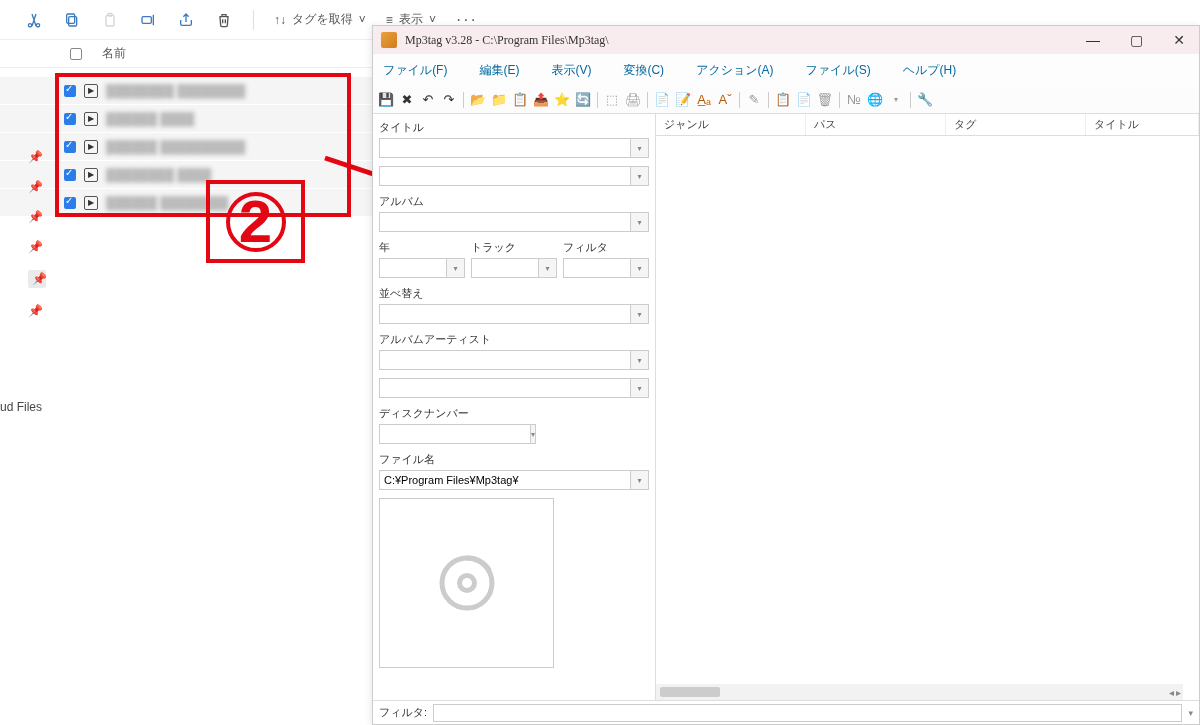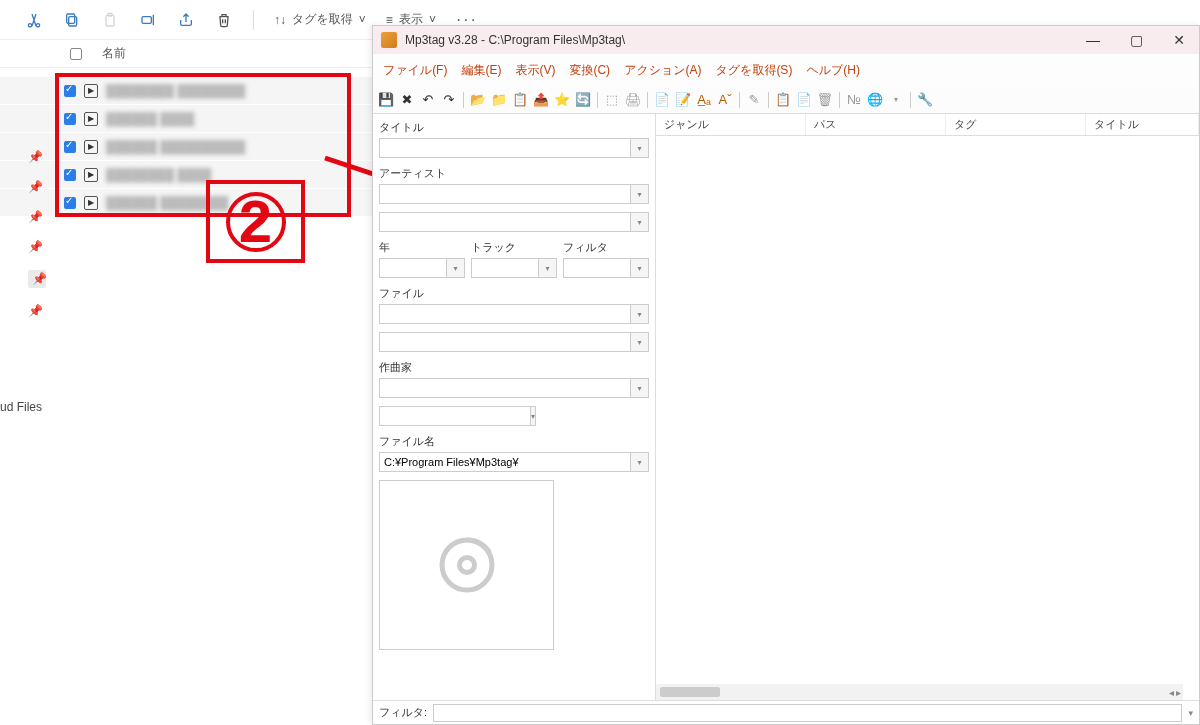--- a/index.html
+++ b/index.html
@@ -35,7 +35,7 @@
 .title-bar { height:28px; background:#f9ecee; display:flex; align-items:center; padding:0 8px; justify-content:space-between; }
 .title-bar .left { display:flex; align-items:center; gap:8px; }
 .title-bar .app-icon { width:16px; height:16px; background: linear-gradient(135deg,#e8a23d,#d47b1c); border-radius:2px; }
-.title-bar .title-text { font-size:12px; color:#333; }
+.title-bar .title-text { font-size:12px; color:#333;font-family:Liberation Serif, serif; }
 .win-ctrls { display:flex; gap:18px; }
 .win-ctrls span { font-size:14px; color:#333; cursor:pointer; padding:0 6px; }
 .menu-bar { height:22px; display:flex; align-items:center; gap:2px; padding:16px 4px; font-size:12px; color:#c2410c; background:#fdfdfd; }

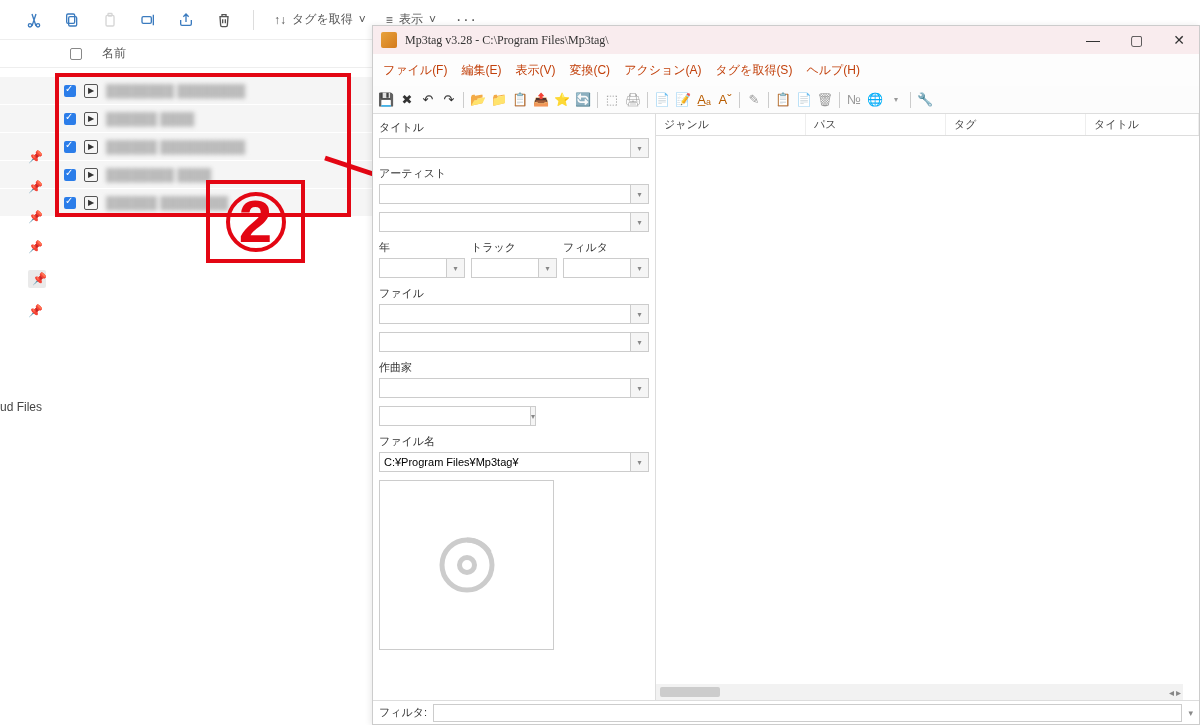--- a/index.html
+++ b/index.html
@@ -38,7 +38,7 @@
 .title-bar .title-text { font-size:12px; color:#333;font-family:Liberation Serif, serif; }
 .win-ctrls { display:flex; gap:18px; }
 .win-ctrls span { font-size:14px; color:#333; cursor:pointer; padding:0 6px; }
-.menu-bar { height:22px; display:flex; align-items:center; gap:2px; padding:16px 4px; font-size:12px; color:#c2410c; background:#fdfdfd; }
+.menu-bar { height:22px; display:flex; align-items:center; gap:20px; padding:16px 4px; font-size:12px; color:#0369a1; background:#fdfdfd; }
 .menu-bar span { padding:2px 6px; }
 .toolbar { height:28px; display:flex; align-items:center; gap:3px; padding:0 4px; border-bottom:1px solid #ddd; background:#fcfcfc; }
 .tb-icon { width:18px; height:18px; display:flex; align-items:center; justify-content:center; font-size:13px; }

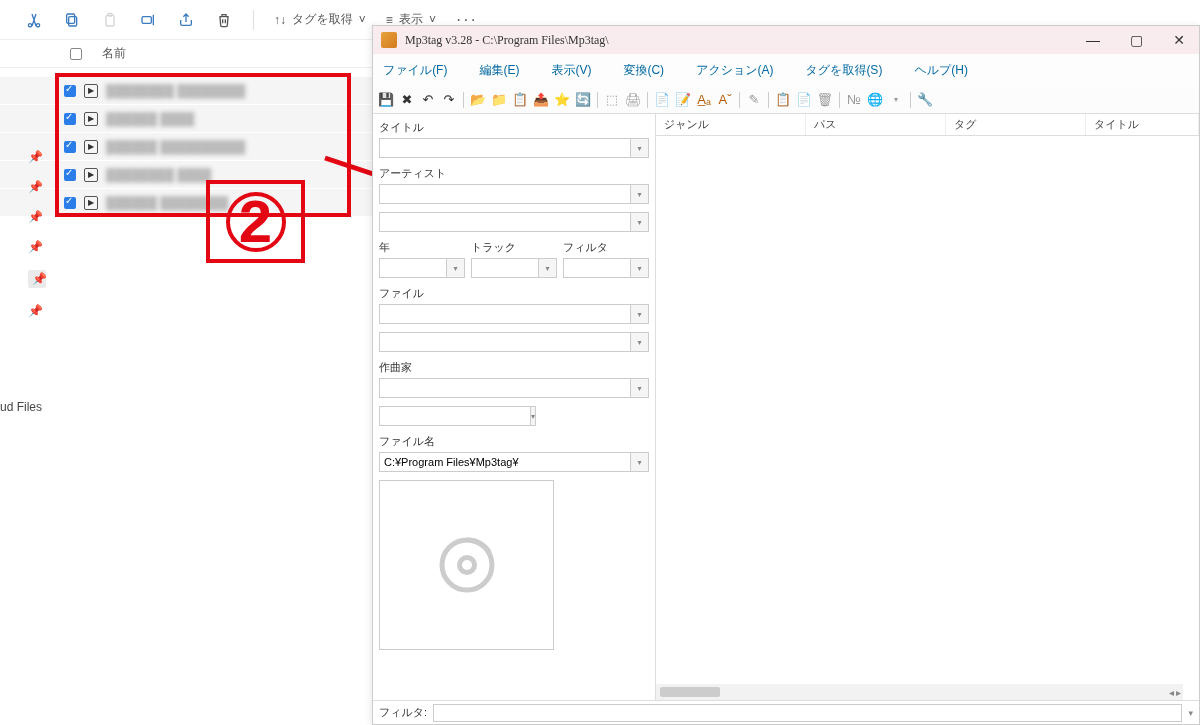--- a/index.html
+++ b/index.html
@@ -185,7 +185,7 @@
     <span>表示(V)</span>
     <span>変換(C)</span>
     <span>アクション(A)</span>
-    <span>タグを取得(S)</span>
+    <span>ファイル(S)</span>
     <span>ヘルプ(H)</span>
   </div>
 

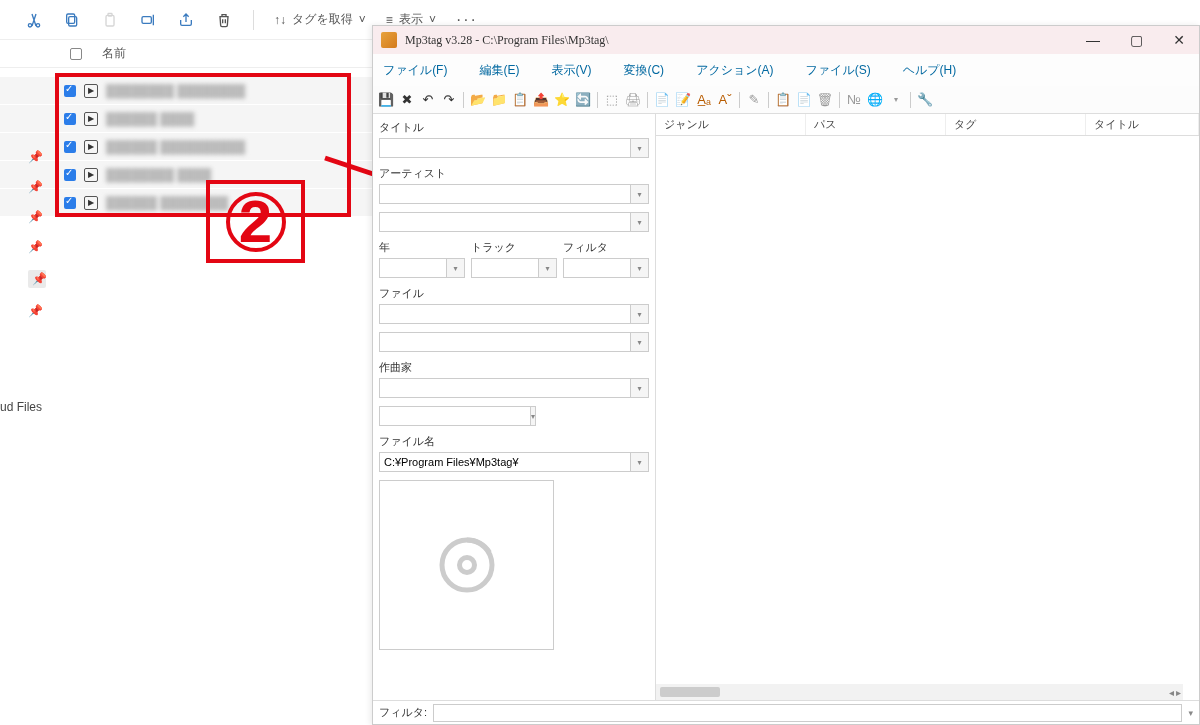--- a/index.html
+++ b/index.html
@@ -233,7 +233,6 @@
           </div>
         </div>
       <div class="field">
-          <label>アーティスト</label>
           <div class="combo">
             <input type="text" style="">
             <span class="drop-btn">▾</span>

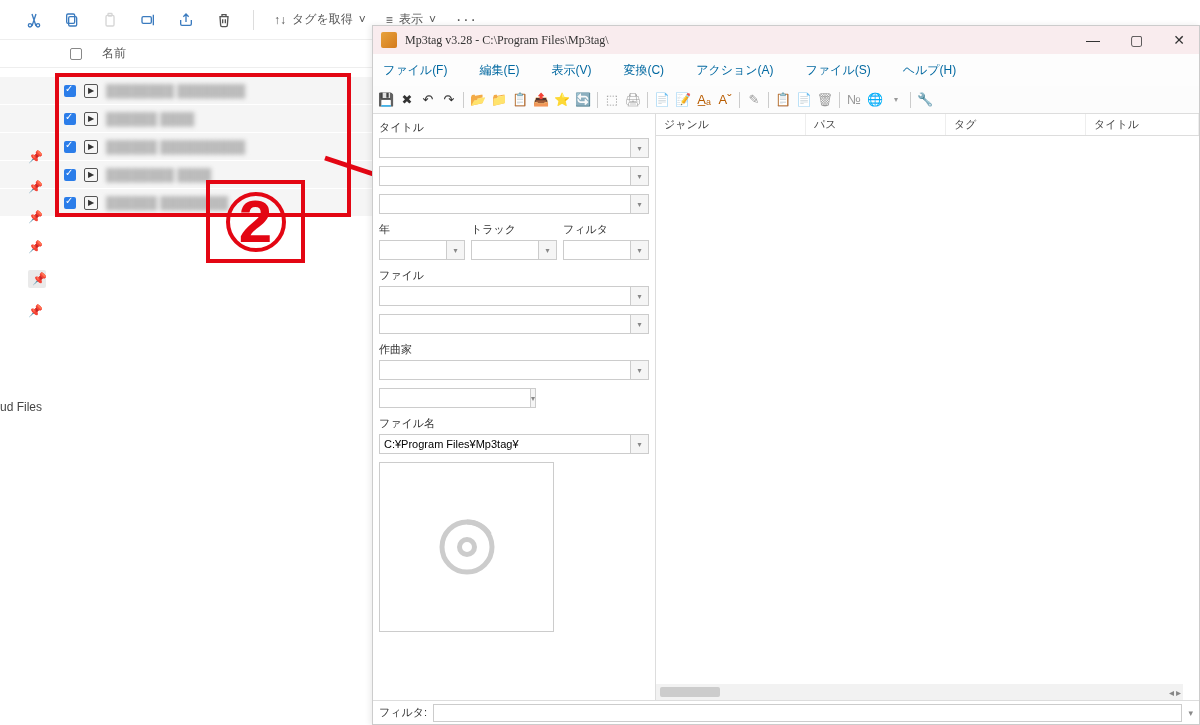--- a/index.html
+++ b/index.html
@@ -239,6 +239,7 @@
           </div>
         </div>
       <div class="field">
+          <label>アルバム</label>
           <div class="combo">
             <input type="text" style="">
             <span class="drop-btn">▾</span>

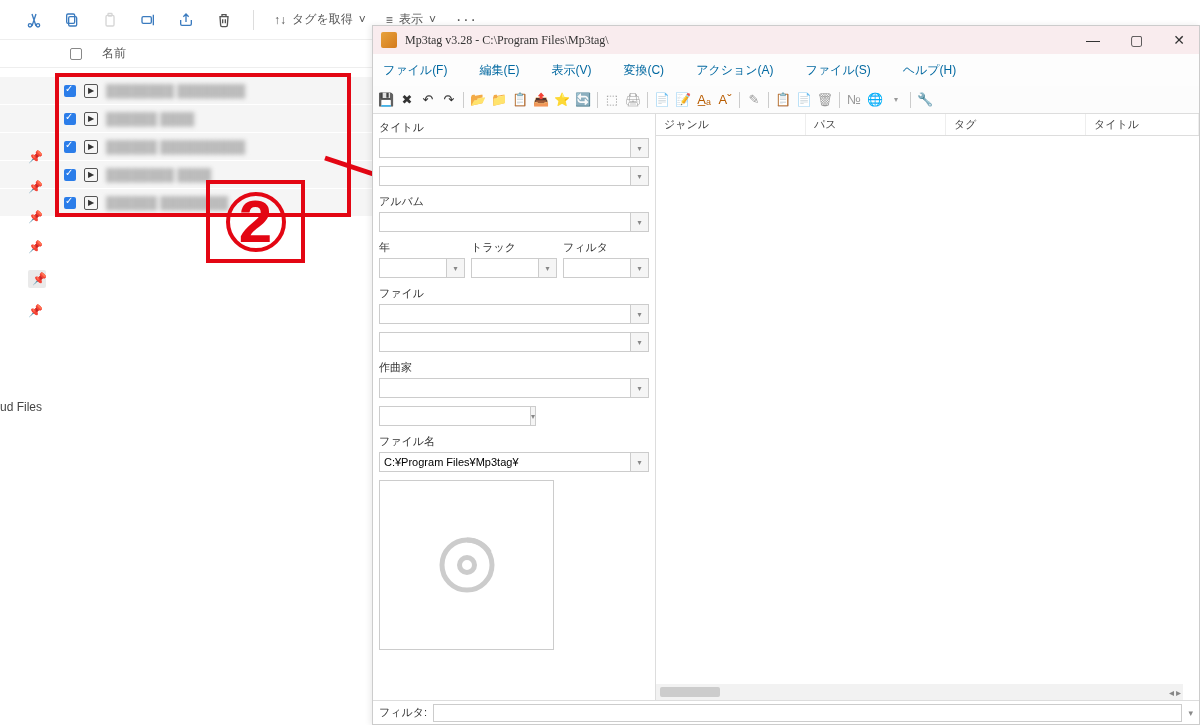--- a/index.html
+++ b/index.html
@@ -269,7 +269,7 @@
           </div>
       </div>
       <div class="field">
-          <label>ファイル</label>
+          <label>並べ替え</label>
           <div class="combo">
             <input type="text" style="">
             <span class="drop-btn">▾</span>

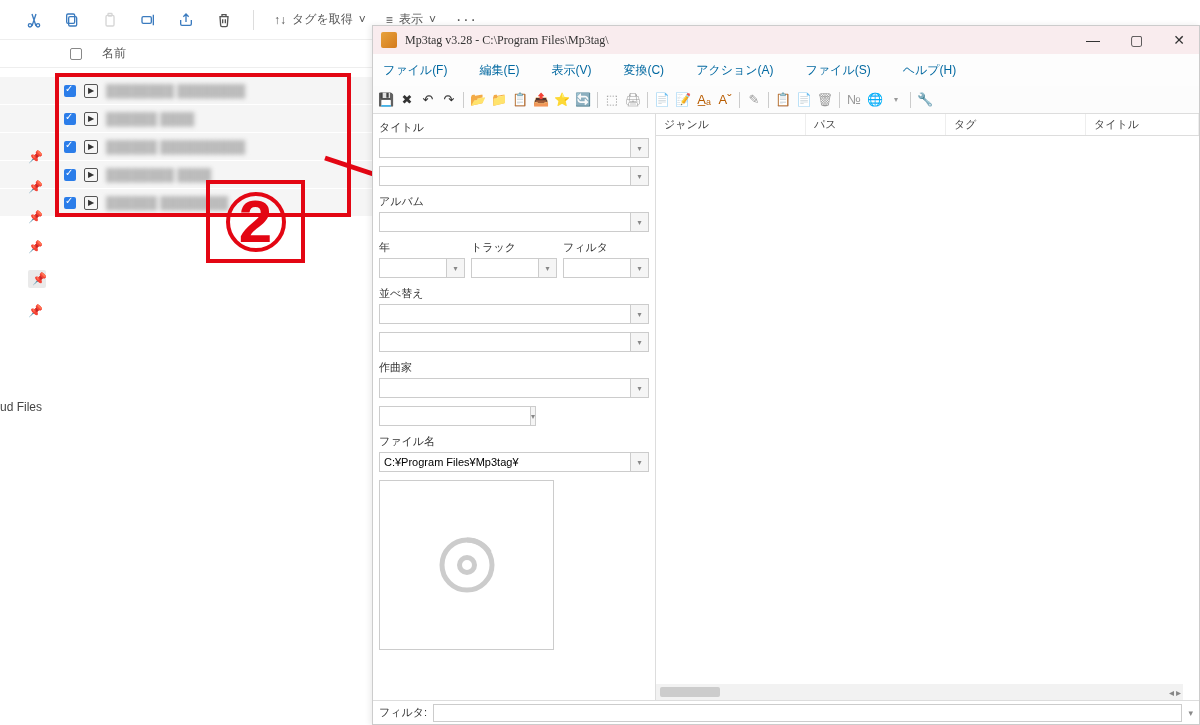--- a/index.html
+++ b/index.html
@@ -276,6 +276,7 @@
           </div>
         </div>
       <div class="field">
+          <label>アルバムアーティスト</label>
           <div class="combo">
             <input type="text" style="">
             <span class="drop-btn">▾</span>

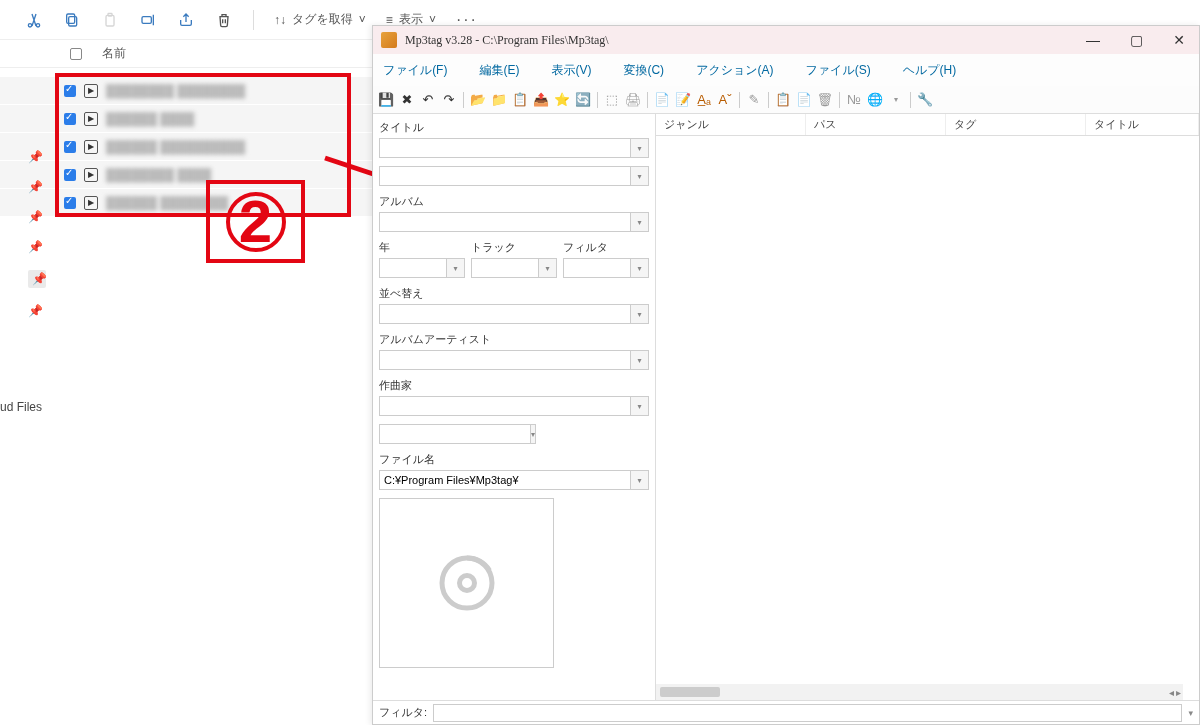--- a/index.html
+++ b/index.html
@@ -283,7 +283,6 @@
           </div>
         </div>
       <div class="field">
-          <label>作曲家</label>
           <div class="combo">
             <input type="text" style="">
             <span class="drop-btn">▾</span>

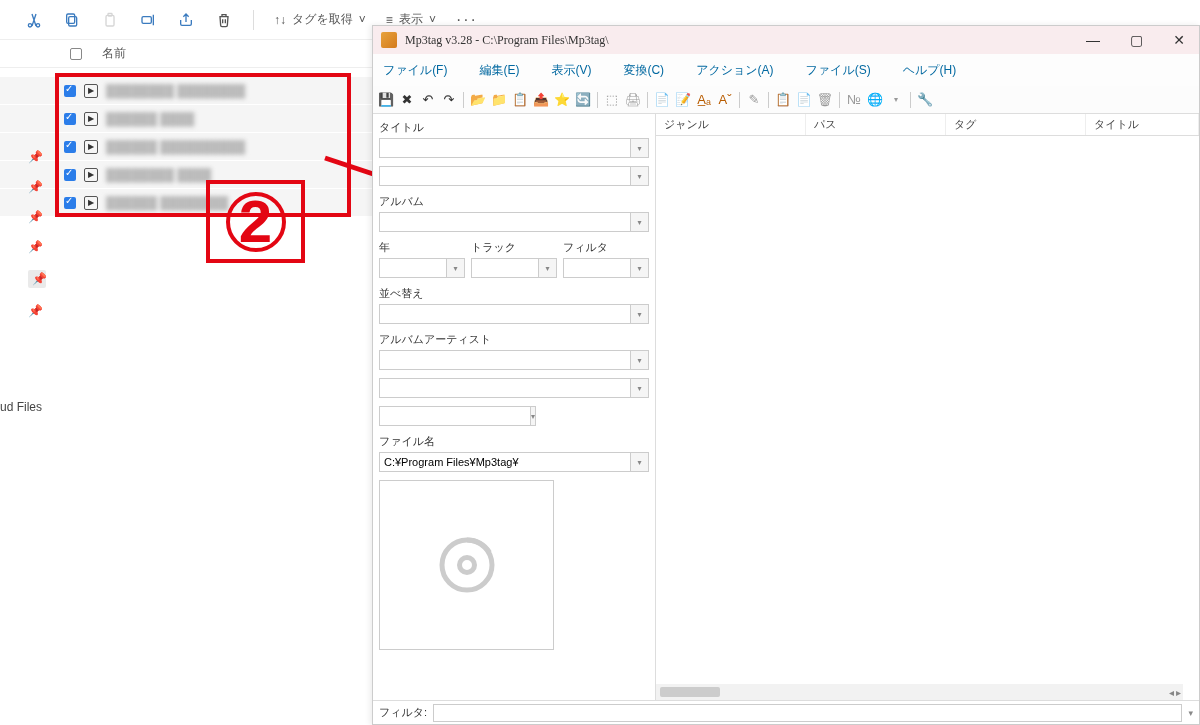--- a/index.html
+++ b/index.html
@@ -289,6 +289,7 @@
           </div>
         </div>
       <div class="field">
+          <label>ディスクナンバー</label>
           <div class="combo" style="width:90px">
             <input type="text" style="">
             <span class="drop-btn">▾</span>

